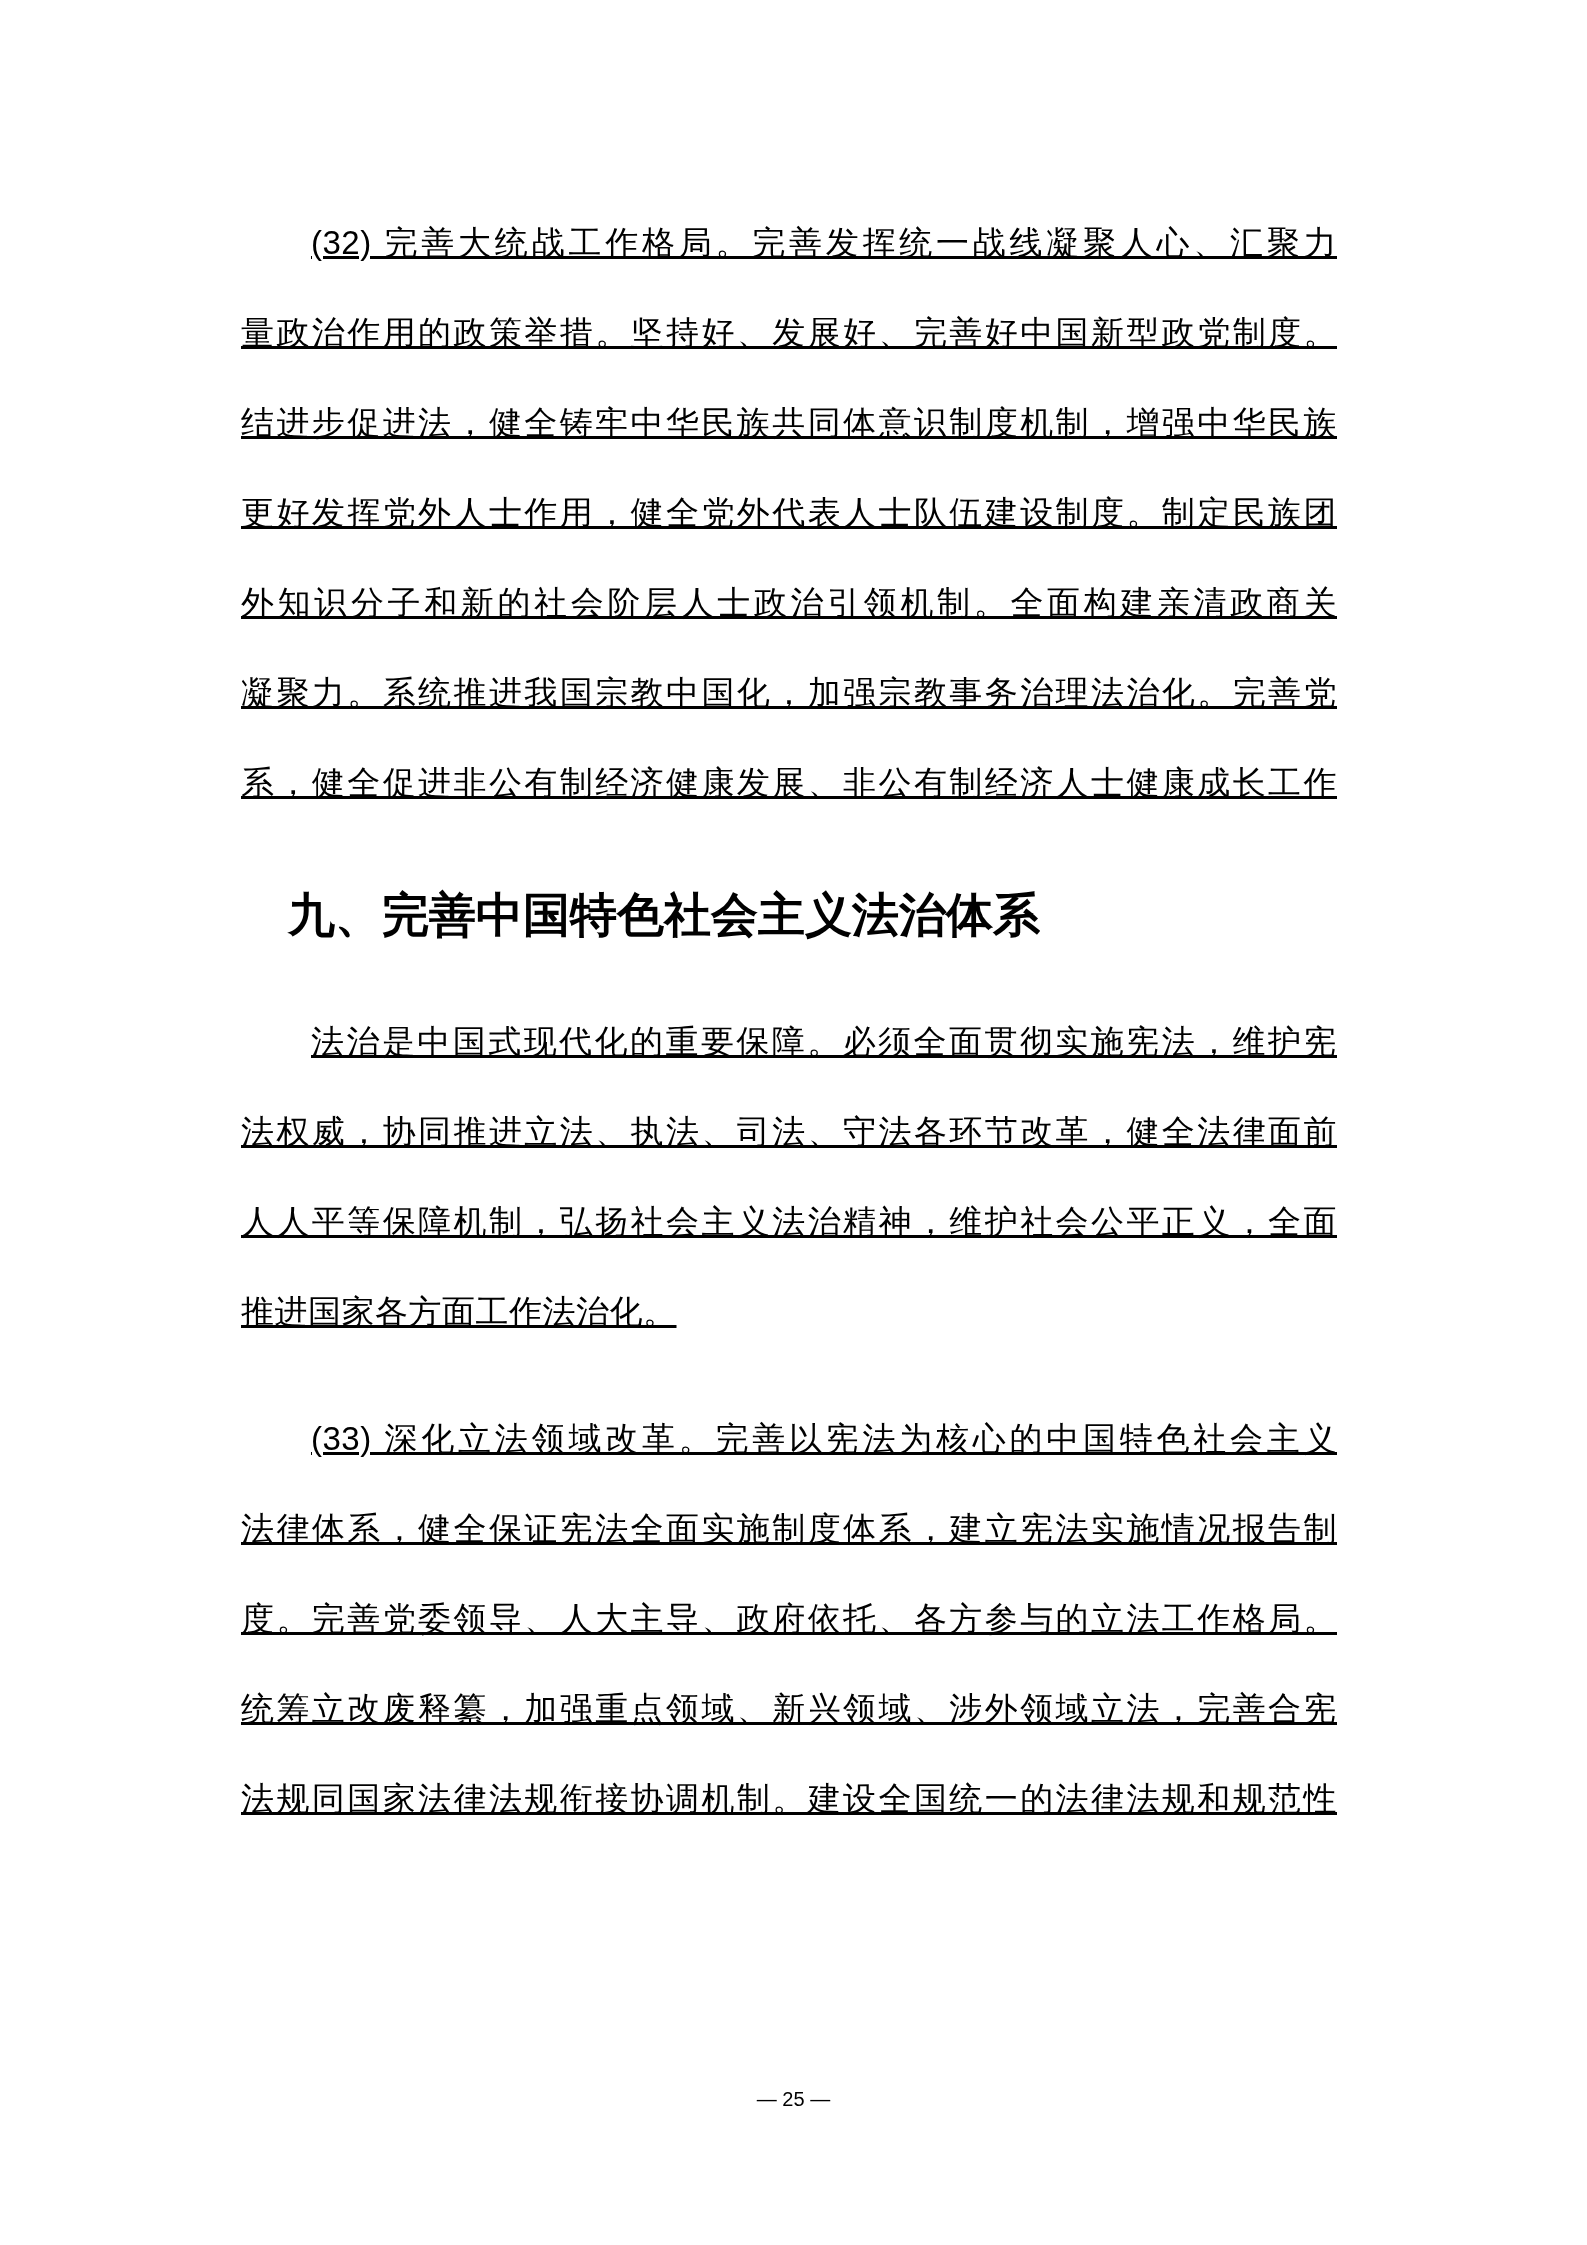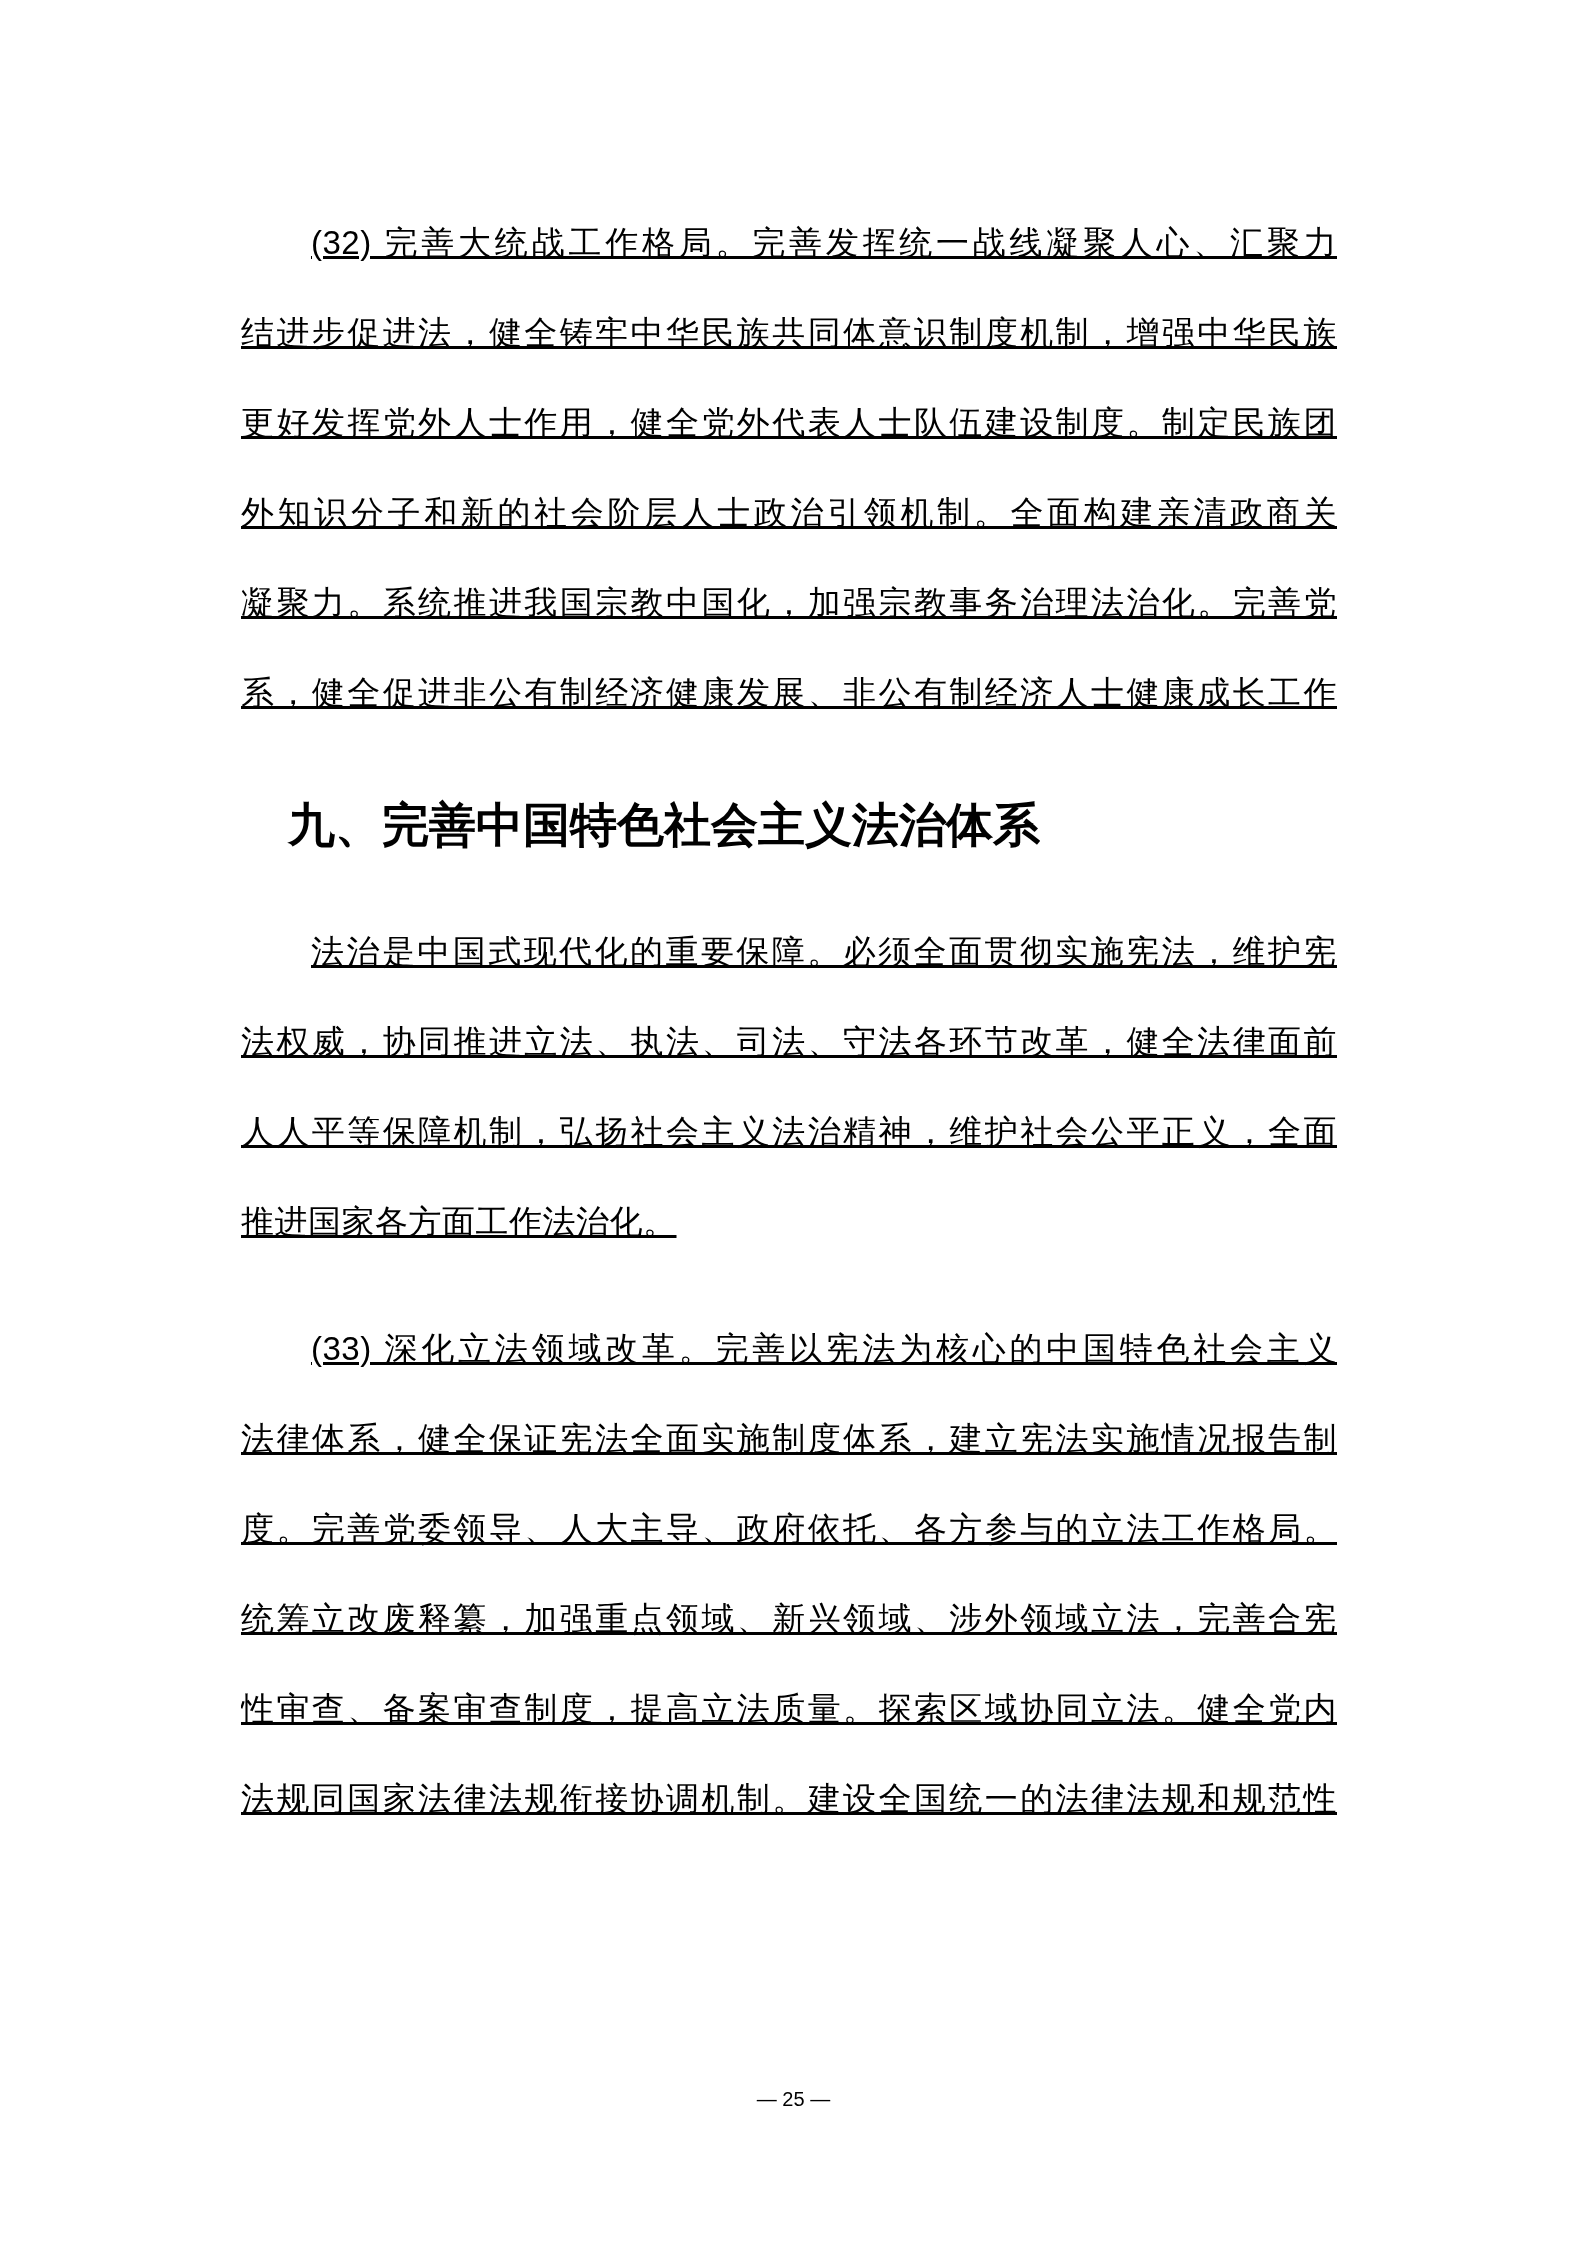--- a/index.html
+++ b/index.html
@@ -63,6 +63,7 @@
 
     <section class="para">
       <p class="line first">(32) 完善大统战工作格局。完善发挥统一战线凝聚人心、汇聚力</p>
+      <p class="line">量政治作用的政策举措。坚持好、发展好、完善好中国新型政党制度。</p>
       <p class="line">结进步促进法，健全铸牢中华民族共同体意识制度机制，增强中华民族</p>
       <p class="line">更好发挥党外人士作用，健全党外代表人士队伍建设制度。制定民族团</p>
       <p class="line">外知识分子和新的社会阶层人士政治引领机制。全面构建亲清政商关</p>

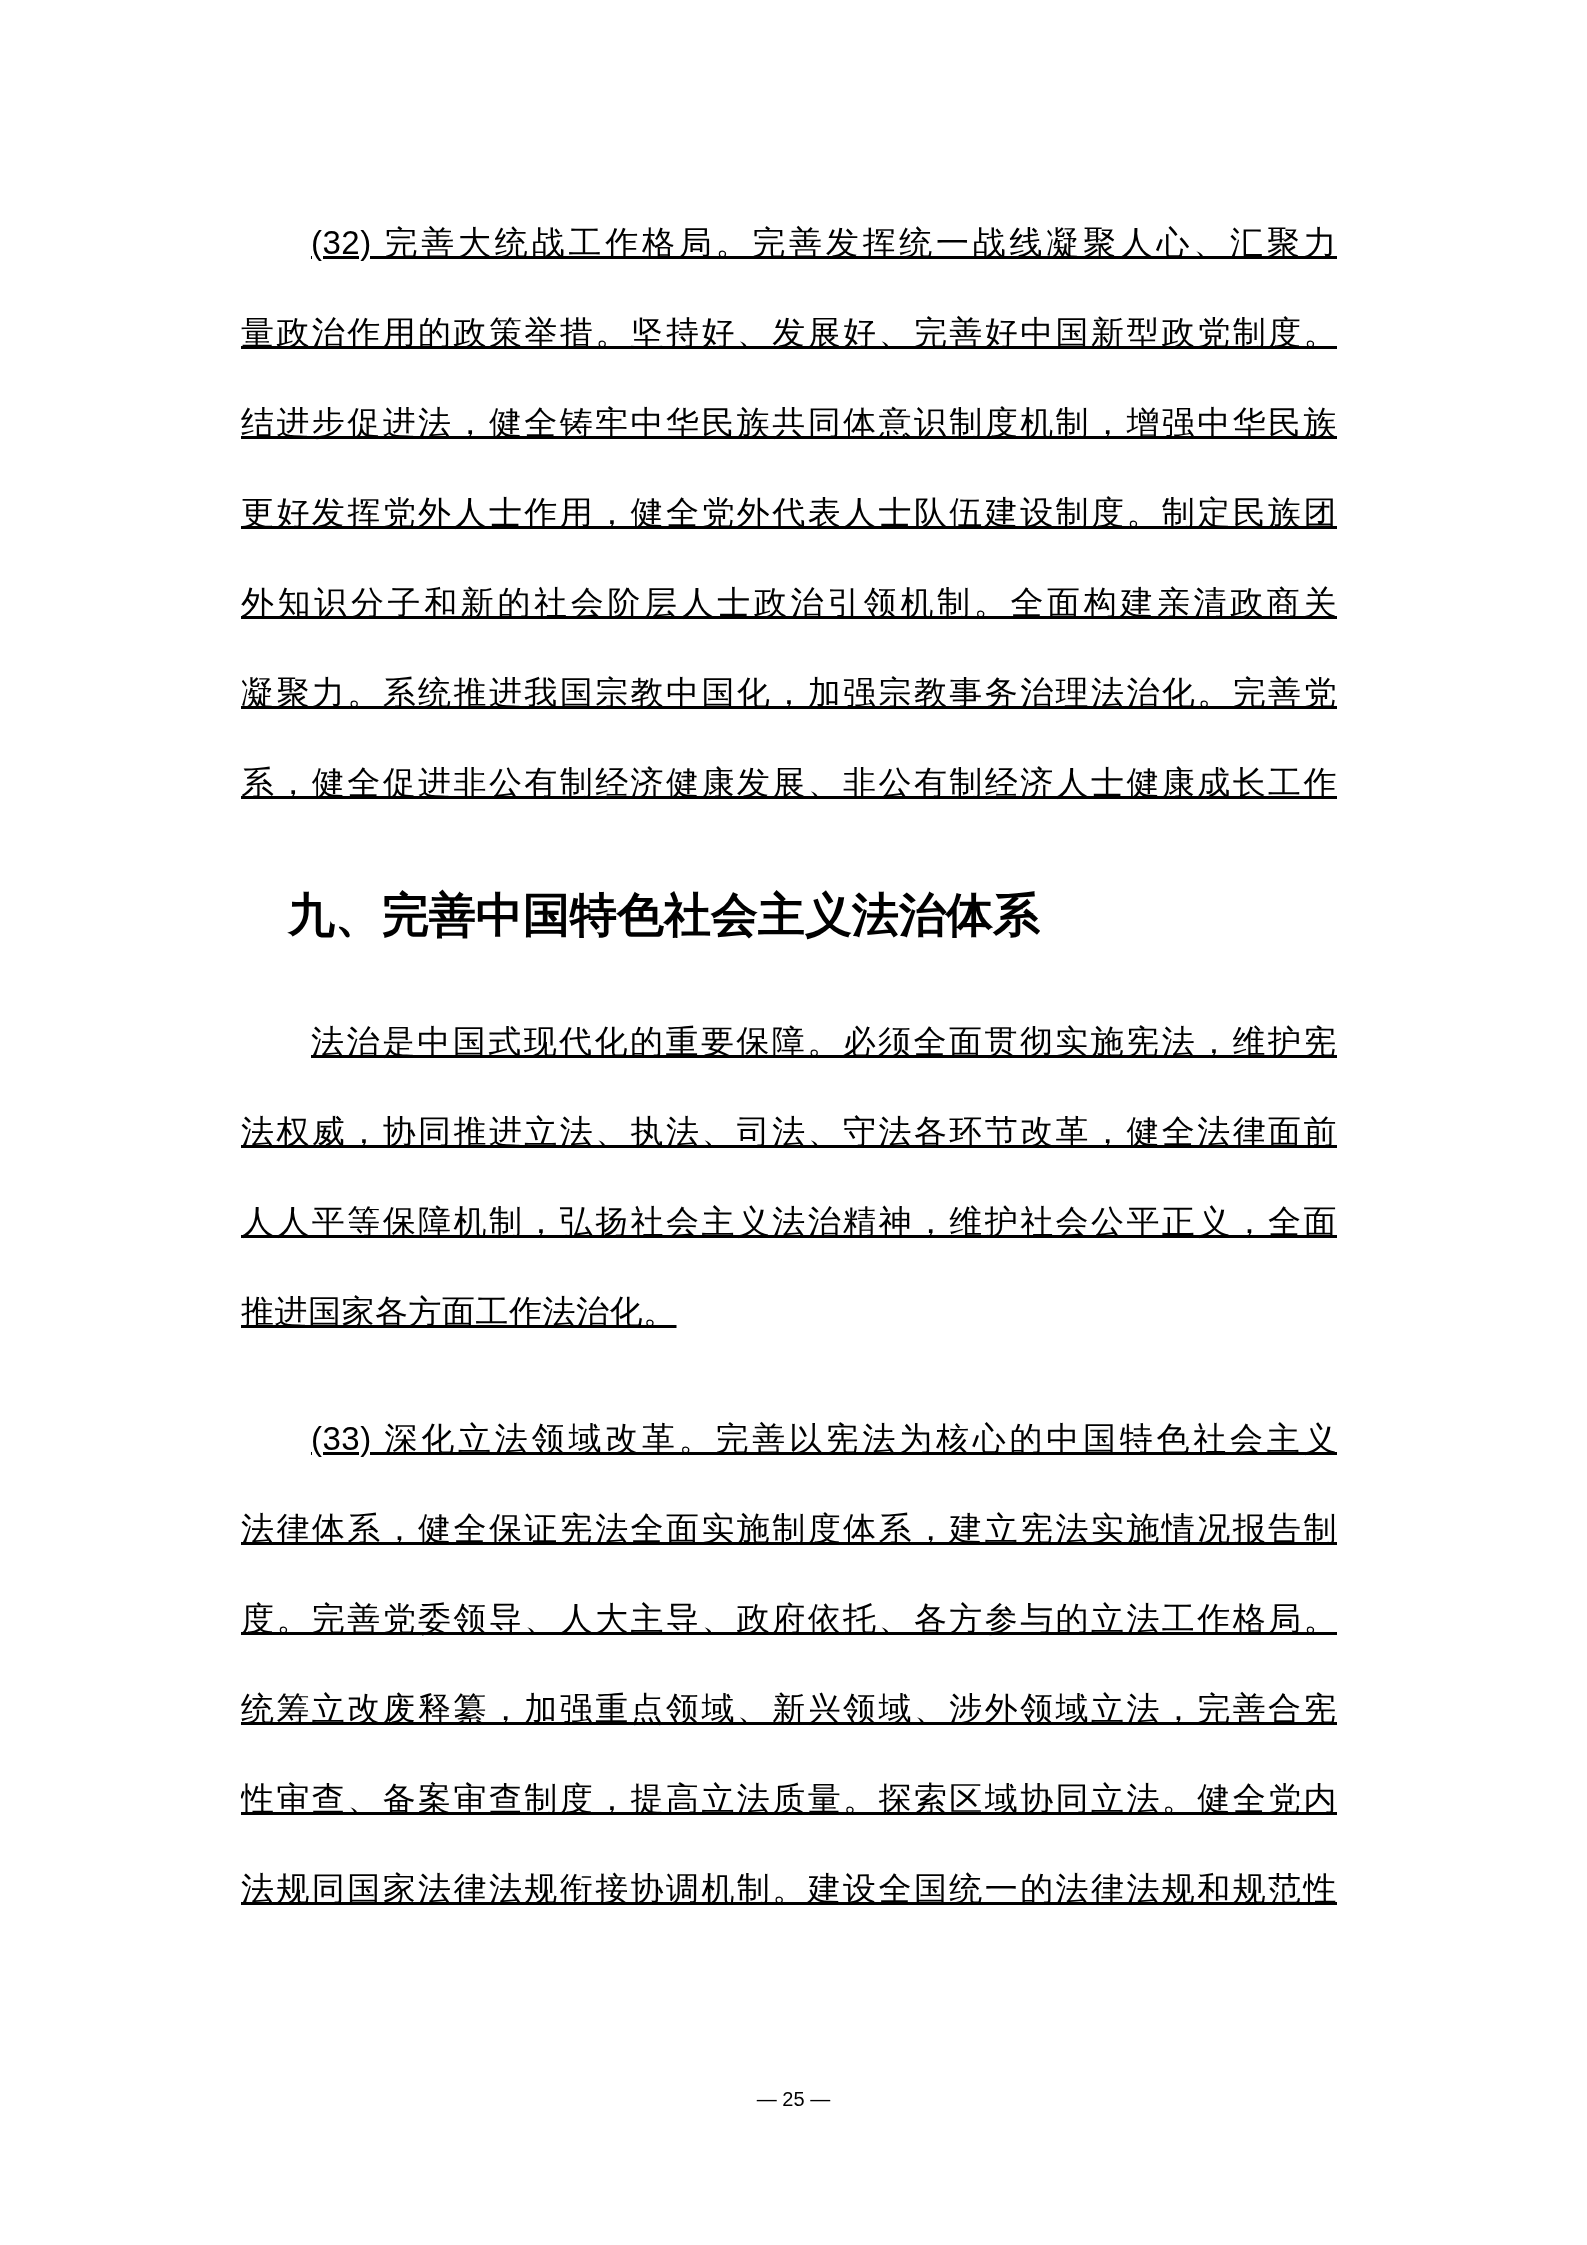--- a/index.html
+++ b/index.html
@@ -85,7 +85,6 @@
       <p class="line">法律体系，健全保证宪法全面实施制度体系，建立宪法实施情况报告制</p>
       <p class="line">度。完善党委领导、人大主导、政府依托、各方参与的立法工作格局。</p>
       <p class="line">统筹立改废释纂，加强重点领域、新兴领域、涉外领域立法，完善合宪</p>
-      <p class="line">性审查、备案审查制度，提高立法质量。探索区域协同立法。健全党内</p>
       <p class="line">法规同国家法律法规衔接协调机制。建设全国统一的法律法规和规范性</p>
     </section>
 

